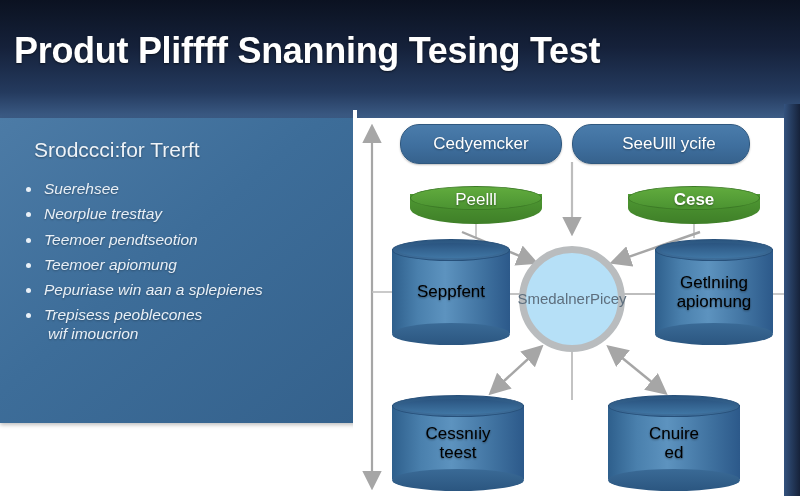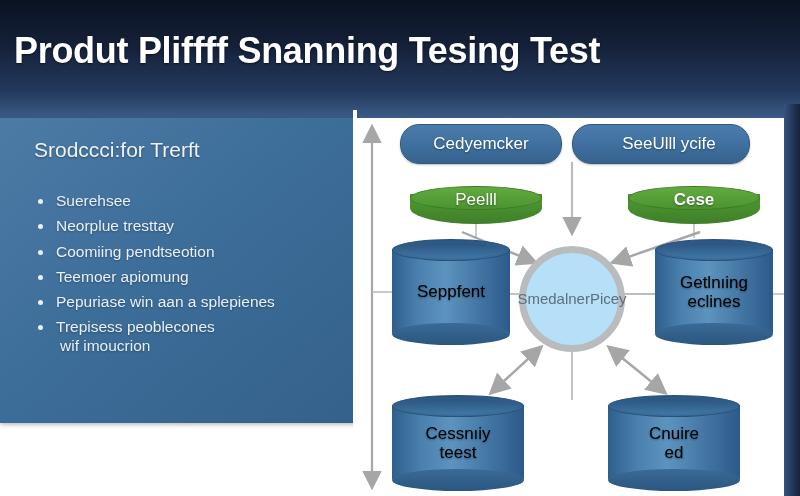--- a/index.html
+++ b/index.html
@@ -43,7 +43,7 @@
   }
   .bullets{
     position:absolute;left:14px;top:58px;width:344px;
-    list-style:none;margin:16px;padding:0;
+    list-style:none;margin:4px;padding:0;font-style:italic;
   }
   .bullets li{
     position:relative;

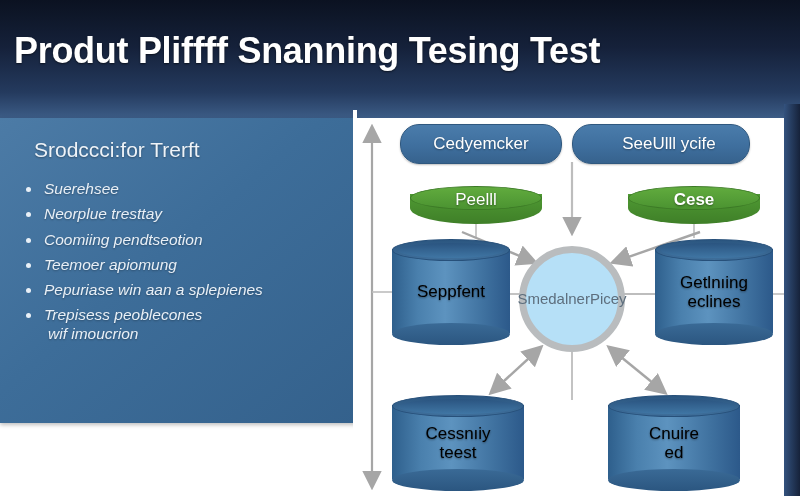--- a/index.html
+++ b/index.html
@@ -179,7 +179,7 @@
         <span>Neorplue tresttay</span>
       </li>
       <li>
-        <span>Coomiing pendtseotion</span>
+        <span>Teemoer pendtseotion</span>
       </li>
       <li>
         <span>Teemoer apiomung</span>

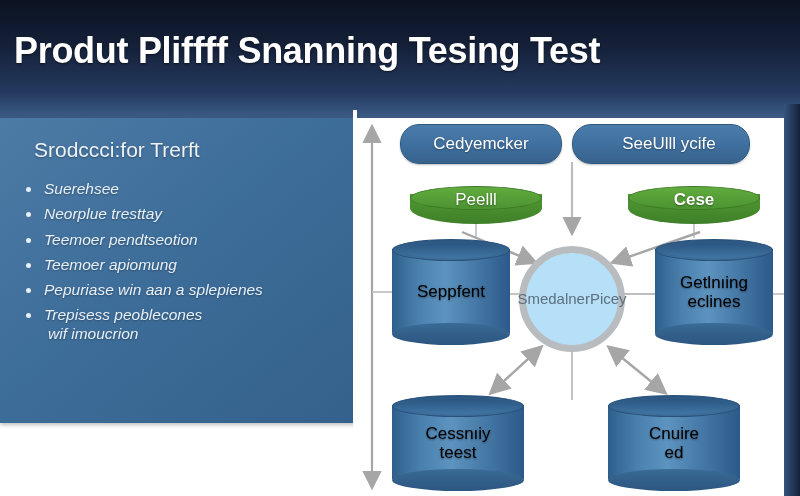--- a/index.html
+++ b/index.html
@@ -265,7 +265,7 @@
     <div class="capTopInner"></div>
     <div class="lbl">
       <span>Getlnıing</span>
-      <span>eclines</span>
+      <span>apiomung</span>
     </div>
   </div>
 

